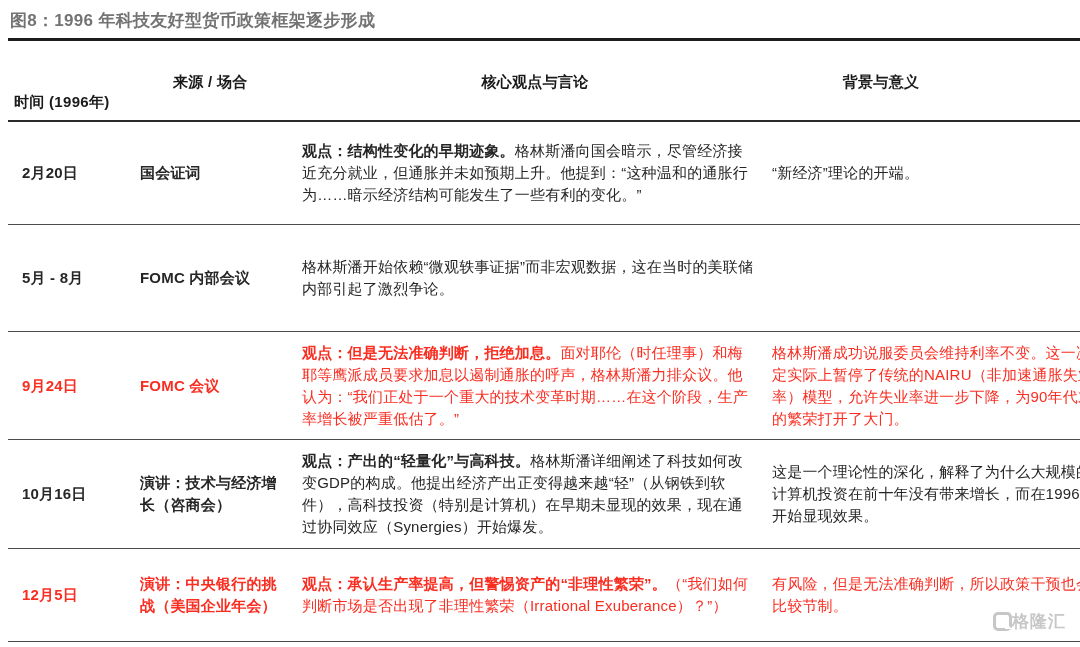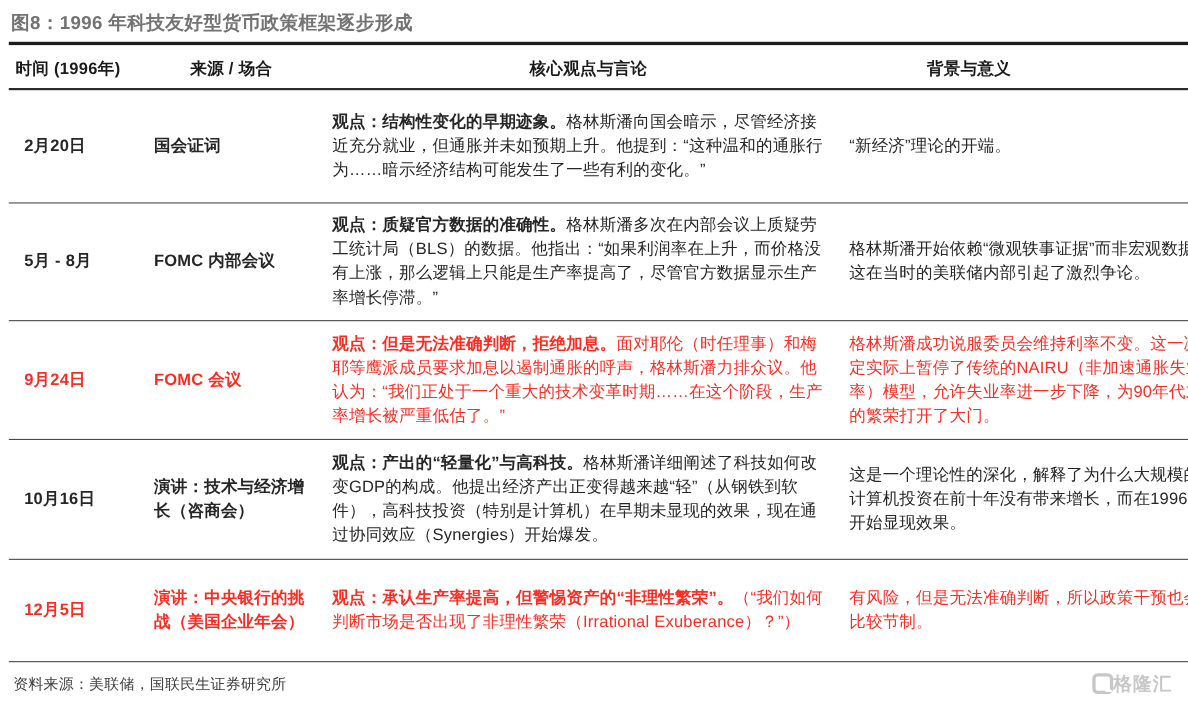--- a/index.html
+++ b/index.html
@@ -33,7 +33,7 @@
     width:1072px;
   }
   .th{font-size:15px;font-weight:700;color:#1a1a1a;letter-spacing:.3px;}
-  .th.h1{padding-left:6px;}
+  .th.h1{padding-left:6px;margin-top:40px;}
   .th.h2{padding-left:35px;}
   .th.h3{text-align:center;}
   .th.h4{text-align:center;padding-right:120px;}

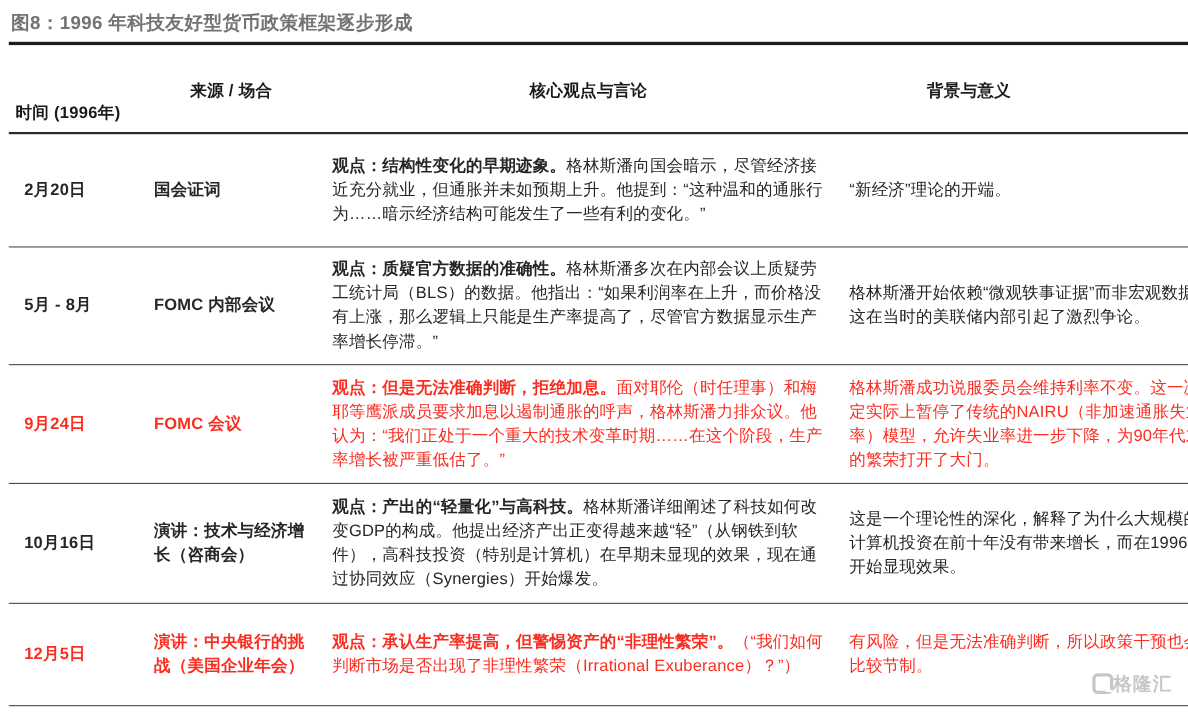--- a/index.html
+++ b/index.html
@@ -104,7 +104,6 @@
   <div class="tr r2">
     <div class="td c1">5月 - 8月</div>
     <div class="td c2">FOMC 内部会议</div>
-    <div class="td c3"><span class="lead">观点：质疑官方数据的准确性。</span><span>格林斯潘多次在内部会议上质疑劳工统计局（BLS）的数据。他指出：“如果利润率在上升，而价格没有上涨，那么逻辑上只能是生产率提高了，尽管官方数据显示生产率增长停滞。”</span></div>
     <div class="td c4">格林斯潘开始依赖“微观轶事证据”而非宏观数据，这在当时的美联储内部引起了激烈争论。</div>
   </div>
 

